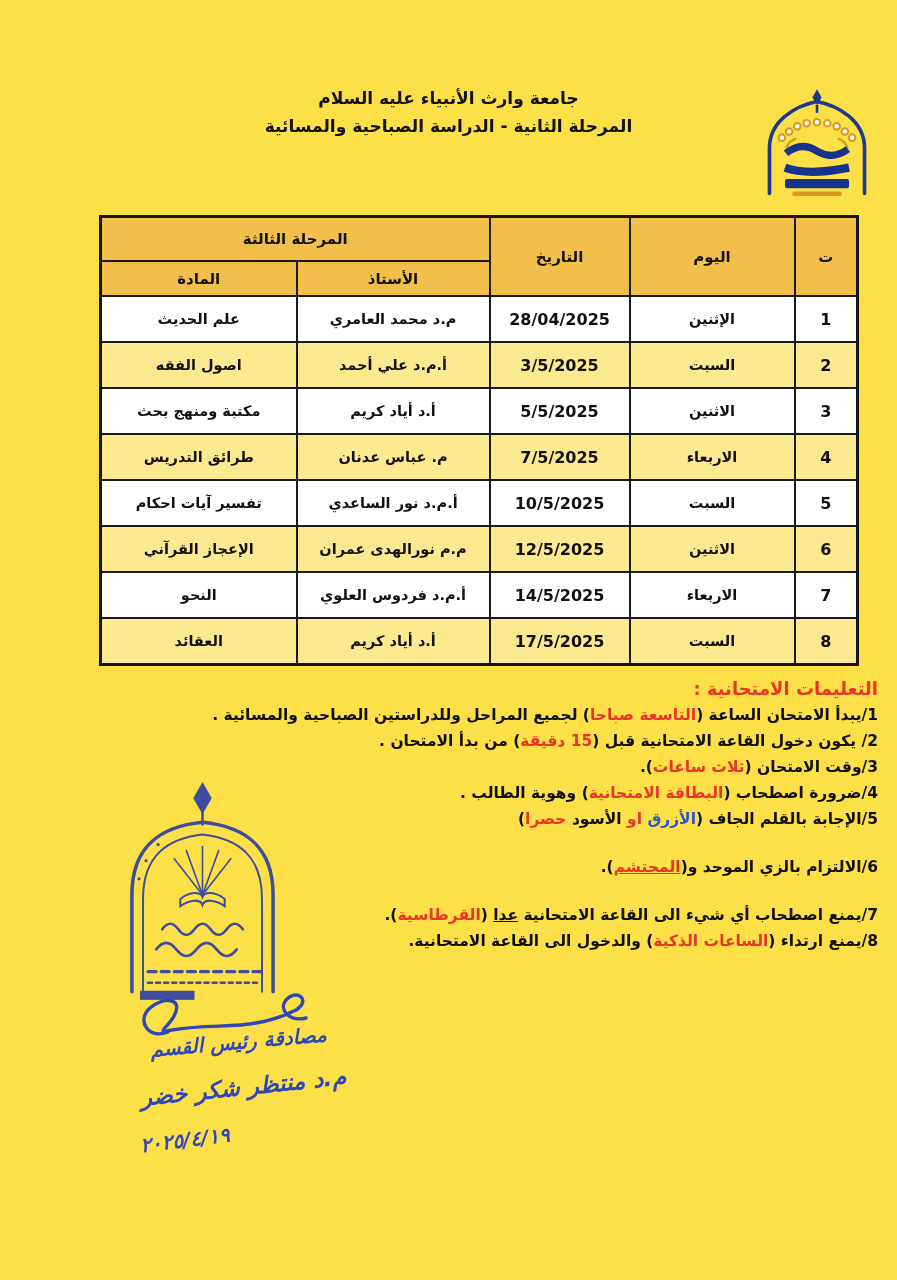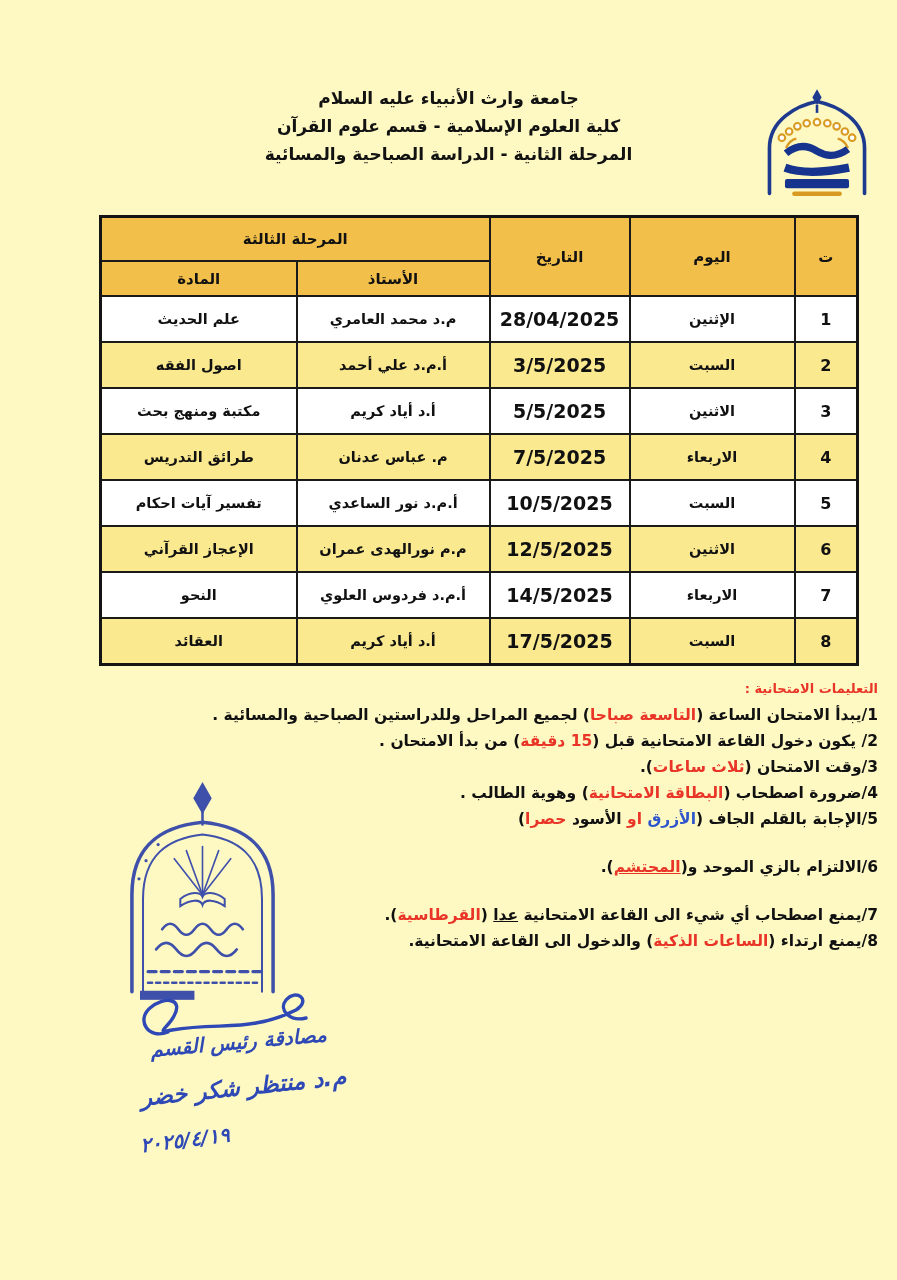--- a/index.html
+++ b/index.html
@@ -4,7 +4,7 @@
 <style>
   html,body{margin:0;padding:0;background:#f2f2f2;}
   .page{
-    position:relative;width:897px;height:1280px;background:#fef9c3;
+    position:relative;width:897px;height:1280px;background:#fde047;
     font-family:"DejaVu Sans",sans-serif;direction:rtl;overflow:hidden;
     margin:0 auto;box-shadow:0 0 0 1px #ddd;text-decoration:underline;
   }

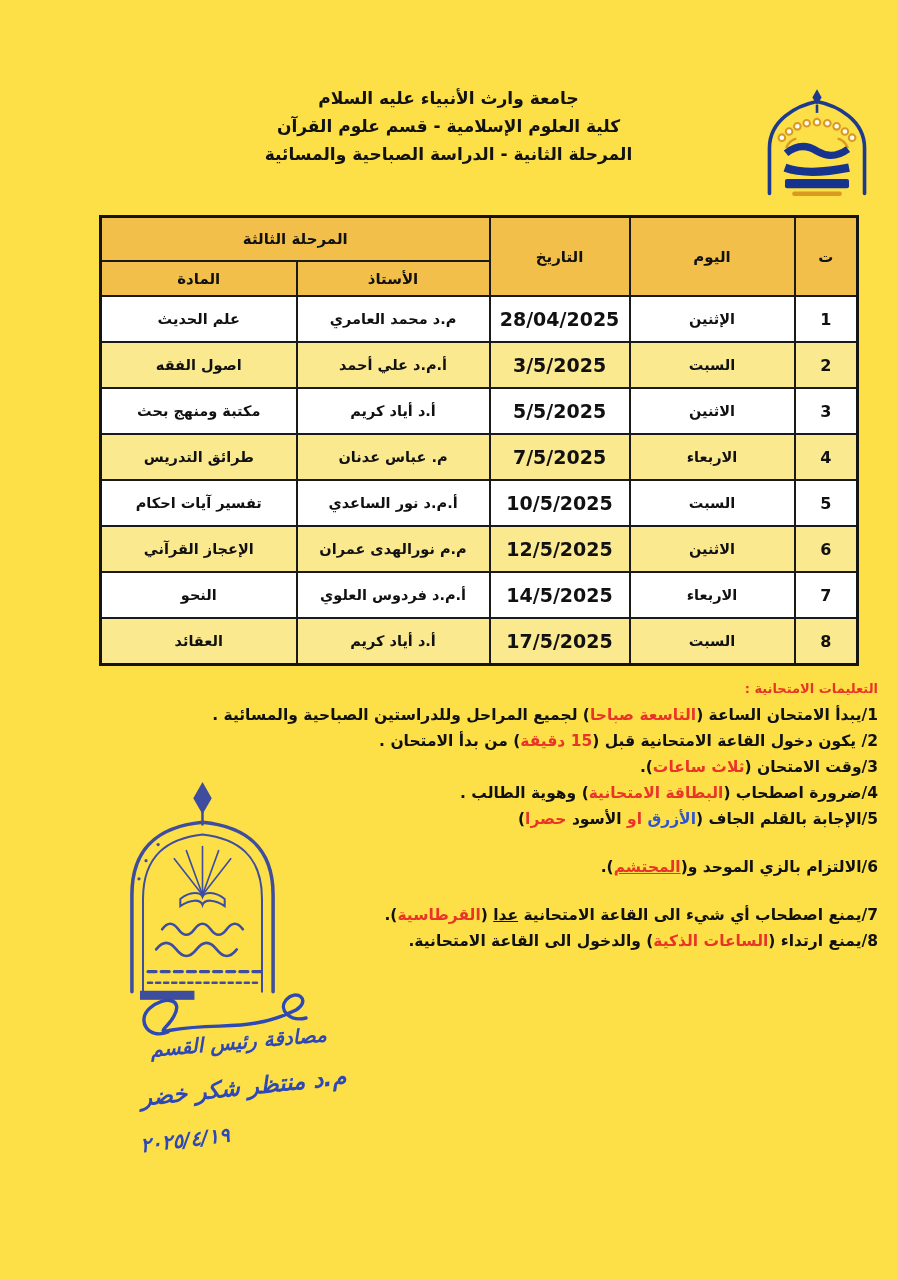--- a/index.html
+++ b/index.html
@@ -53,7 +53,6 @@
 
   <div class="header" data-name="document-header">
     <div class="h-line" data-name="university-name">جامعة وارث الأنبياء عليه السلام</div>
-    <div class="h-line" data-name="college-department-line">كلية العلوم الإسلامية - قسم علوم القرآن</div>
     <div class="h-line" data-name="stage-study-line">المرحلة الثانية - الدراسة الصباحية والمسائية</div>
   </div>
 

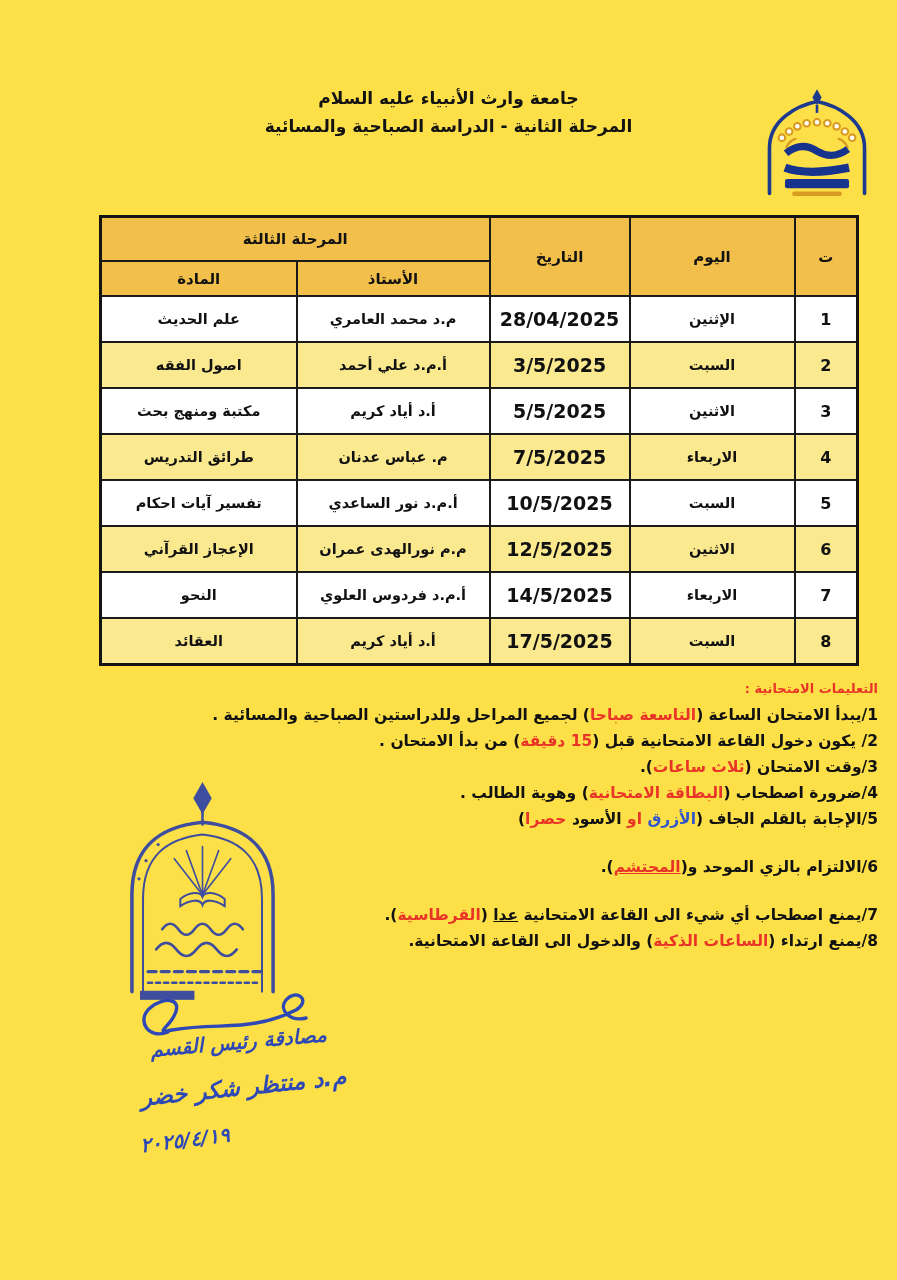--- a/index.html
+++ b/index.html
@@ -24,7 +24,7 @@
   .stage-cell{font-size:19px;}
   .exam-table tbody td{height:44px;font-size:14.5px;background:#ffffff;}
   .exam-table tbody tr.shaded td{background:var(--alt,#FAE98E);}
-  .exam-table td[data-name="cell-date"]{font-size:19px;}
+  .exam-table td[data-name="cell-date"]{font-size:16px;}
   .exam-table td[data-name="cell-index"]{font-size:16px;}
   
   .instructions{position:absolute;right:19px;top:676px;width:630px;text-align:right;}

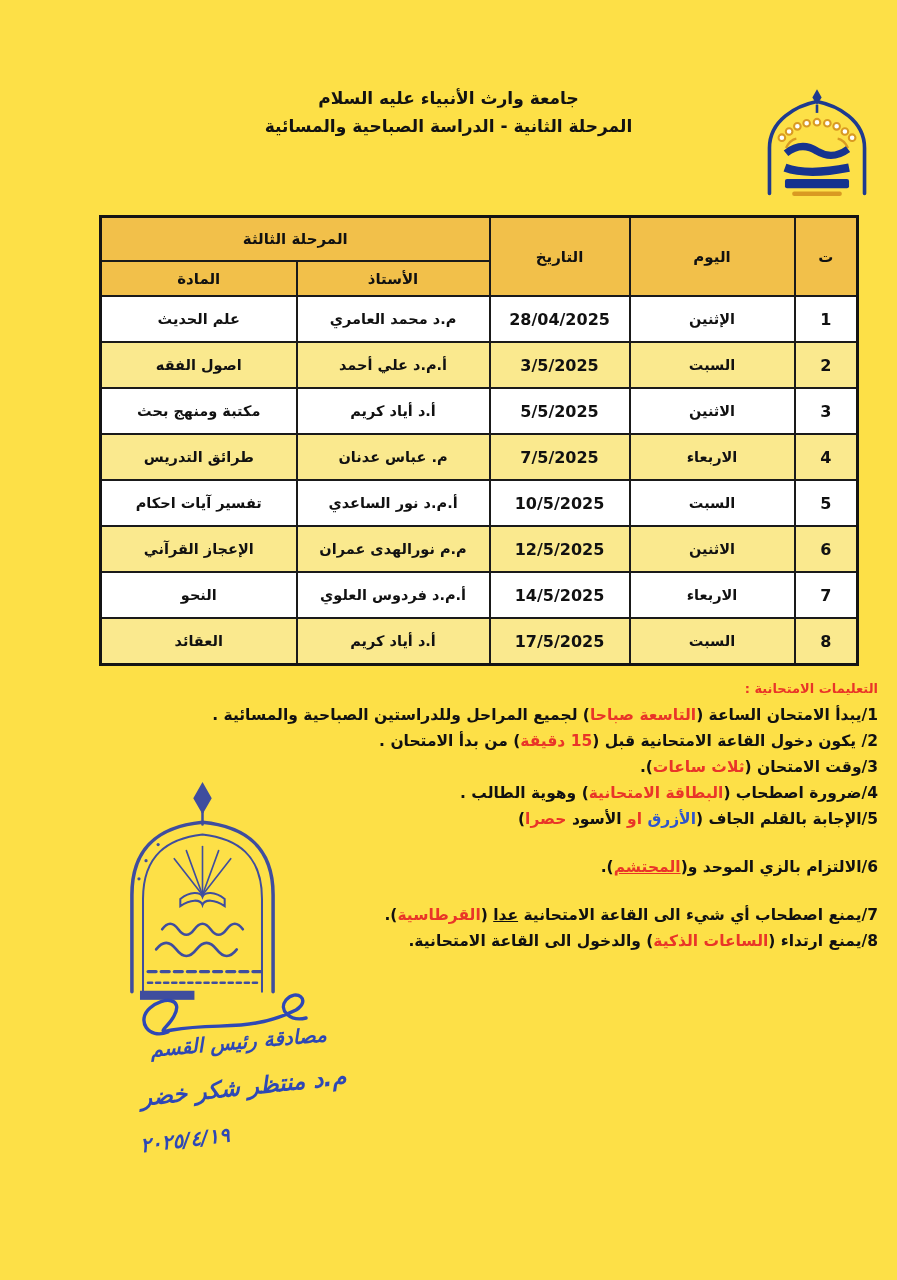--- a/index.html
+++ b/index.html
@@ -28,7 +28,7 @@
   .exam-table td[data-name="cell-index"]{font-size:16px;}
   
   .instructions{position:absolute;right:19px;top:676px;width:630px;text-align:right;}
-  .instr-title{color:var(--red,#E93528);font-weight:bold;font-size:13px;
+  .instr-title{color:var(--red,#E93528);font-weight:bold;font-size:18px;
     line-height:26px;margin-bottom:0;}
   .instr-line{font-weight:bold;font-size:15.5px;line-height:26px;
     white-space:nowrap;color:#111;margin-left:16px;}

